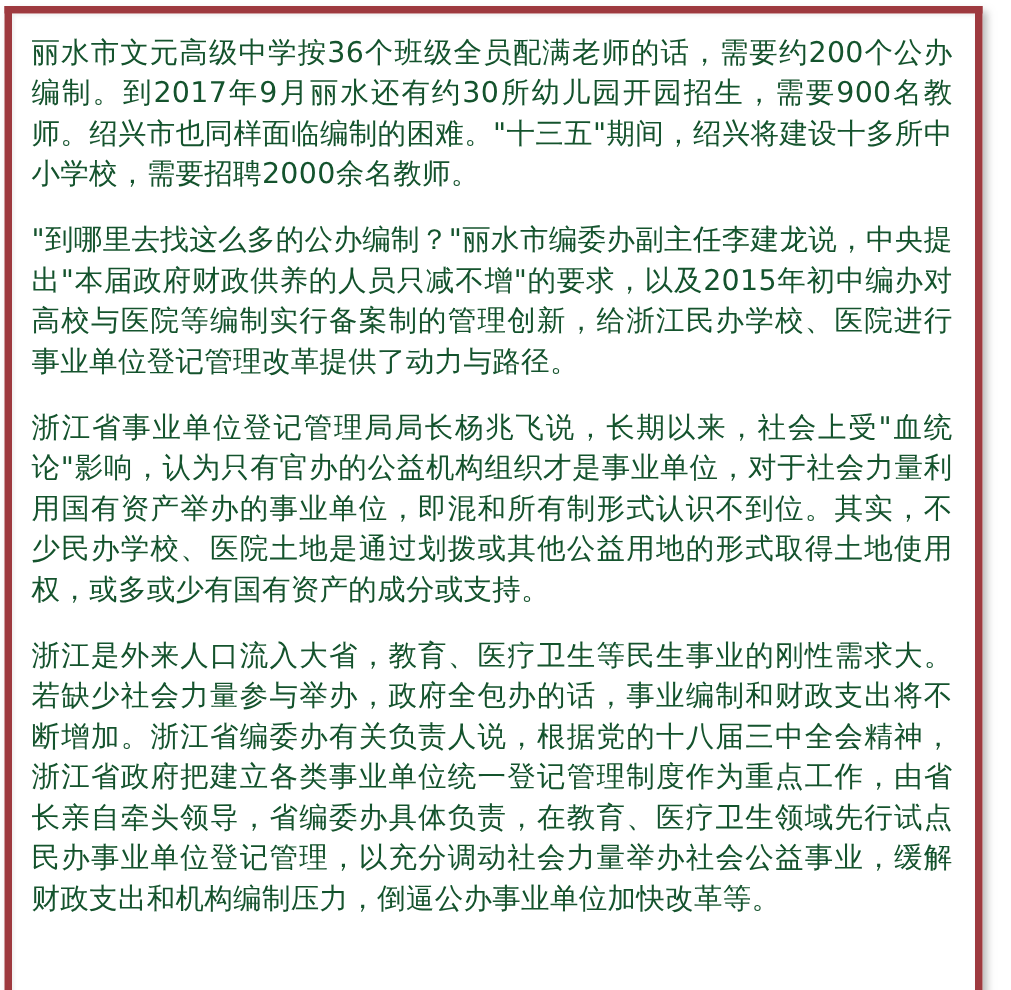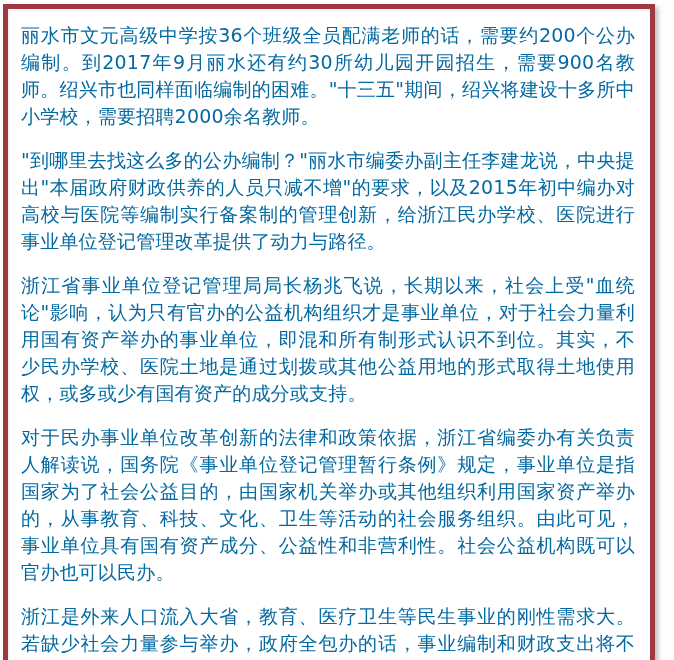--- a/index.html
+++ b/index.html
@@ -25,7 +25,7 @@
   .article-paragraph {
     font-size: 19px;
     line-height: 27px;
-    color: #0369a1;
+    color: #14532d;
     text-align: justify;
     margin-bottom: 17px;
     letter-spacing: 0.2px;

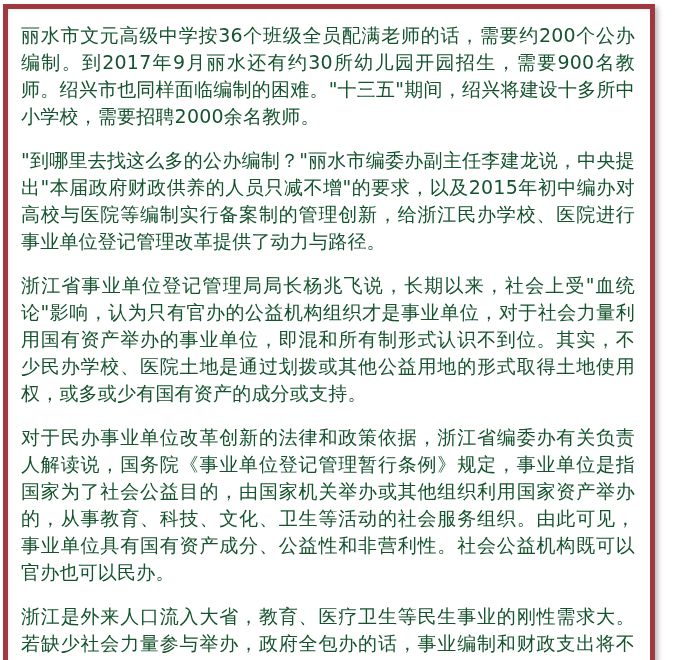--- a/index.html
+++ b/index.html
@@ -39,7 +39,6 @@
   <p class="article-paragraph">丽水市文元高级中学按36个班级全员配满老师的话，需要约200个公办编制。到2017年9月丽水还有约30所幼儿园开园招生，需要900名教师。绍兴市也同样面临编制的困难。"十三五"期间，绍兴将建设十多所中小学校，需要招聘2000余名教师。</p>
   <p class="article-paragraph">"到哪里去找这么多的公办编制？"丽水市编委办副主任李建龙说，中央提出"本届政府财政供养的人员只减不增"的要求，以及2015年初中编办对高校与医院等编制实行备案制的管理创新，给浙江民办学校、医院进行事业单位登记管理改革提供了动力与路径。</p>
   <p class="article-paragraph">浙江省事业单位登记管理局局长杨兆飞说，长期以来，社会上受"血统论"影响，认为只有官办的公益机构组织才是事业单位，对于社会力量利用国有资产举办的事业单位，即混和所有制形式认识不到位。其实，不少民办学校、医院土地是通过划拨或其他公益用地的形式取得土地使用权，或多或少有国有资产的成分或支持。</p>
-  <p class="article-paragraph">对于民办事业单位改革创新的法律和政策依据，浙江省编委办有关负责人解读说，国务院《事业单位登记管理暂行条例》规定，事业单位是指国家为了社会公益目的，由国家机关举办或其他组织利用国家资产举办的，从事教育、科技、文化、卫生等活动的社会服务组织。由此可见，事业单位具有国有资产成分、公益性和非营利性。社会公益机构既可以官办也可以民办。</p>
   <p class="article-paragraph">浙江是外来人口流入大省，教育、医疗卫生等民生事业的刚性需求大。若缺少社会力量参与举办，政府全包办的话，事业编制和财政支出将不断增加。浙江省编委办有关负责人说，根据党的十八届三中全会精神，浙江省政府把建立各类事业单位统一登记管理制度作为重点工作，由省长亲自牵头领导，省编委办具体负责，在教育、医疗卫生领域先行试点民办事业单位登记管理，以充分调动社会力量举办社会公益事业，缓解财政支出和机构编制压力，倒逼公办事业单位加快改革等。</p>
 </div>
 

